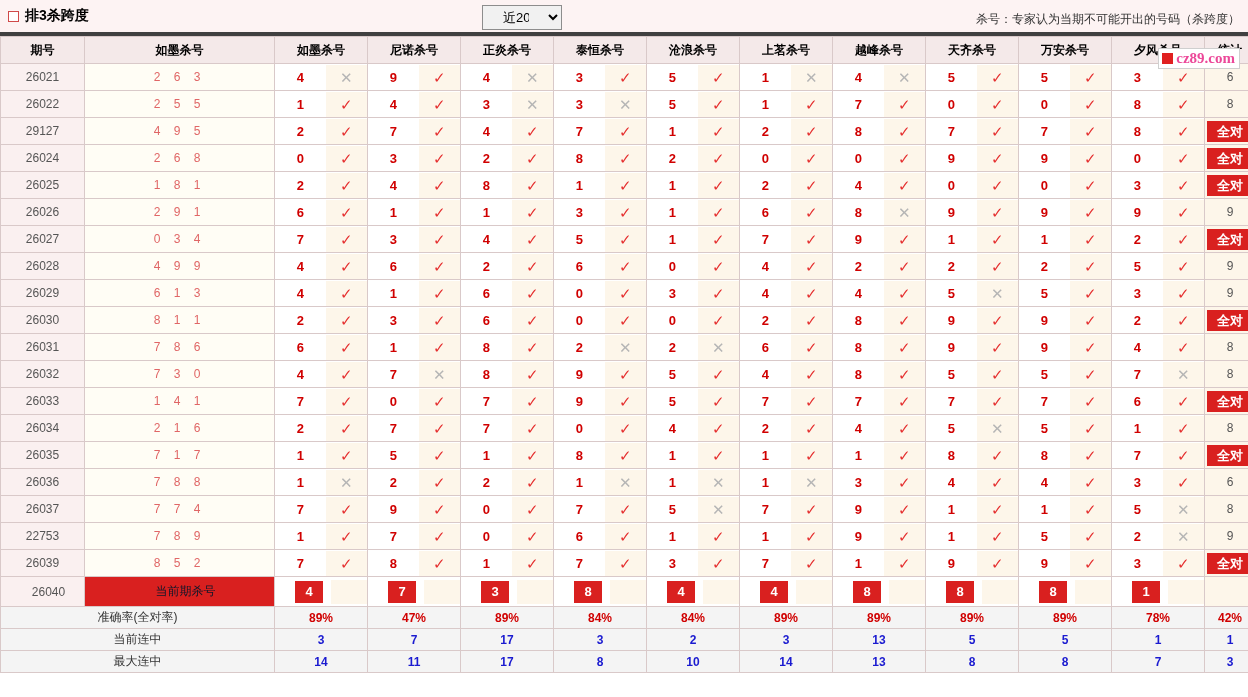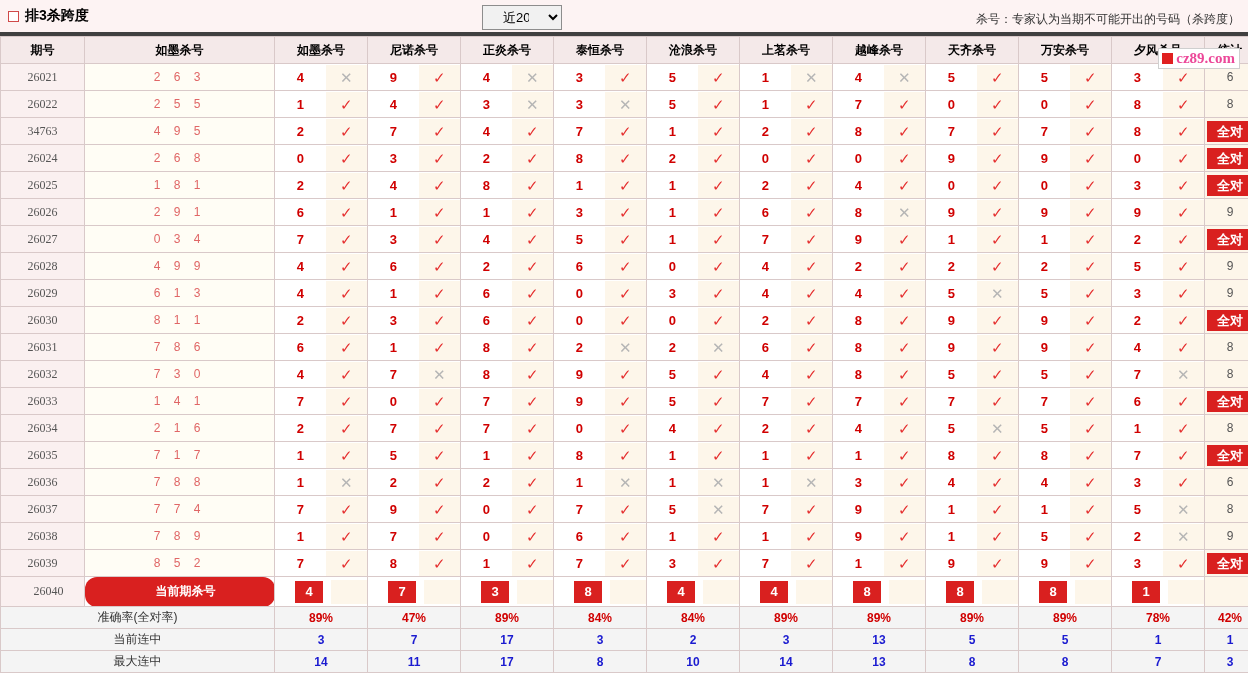--- a/index.html
+++ b/index.html
@@ -117,7 +117,6 @@
     background: #faf0f0;
     color: #555;
     font-size: 12px;
-    font-family: Liberation Serif, serif;
   }
   td.open {
     background: #fffdf5;

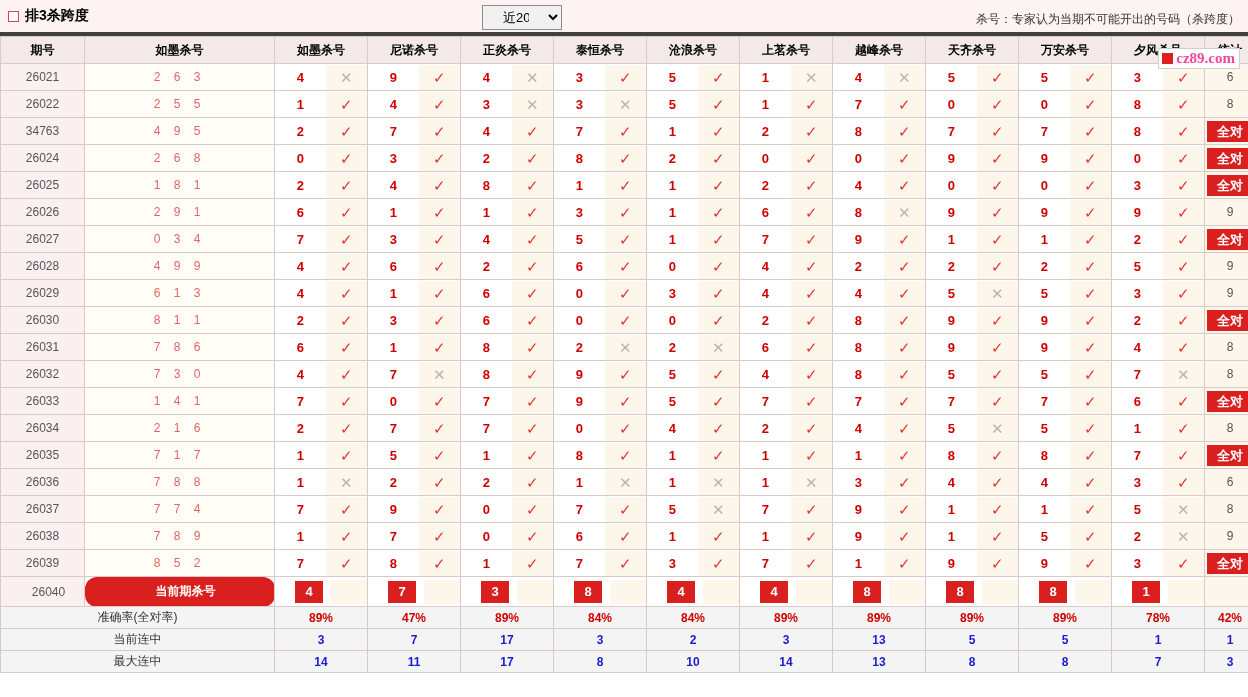--- a/index.html
+++ b/index.html
@@ -424,7 +424,7 @@
           <td class="stat">8</td>
         </tr>
         <tr>
-          <td class="issue">34763</td>
+          <td class="issue">29127</td>
           <td class="open">4 9 5</td>
           <td class="killcell">
             <div class="killinner">

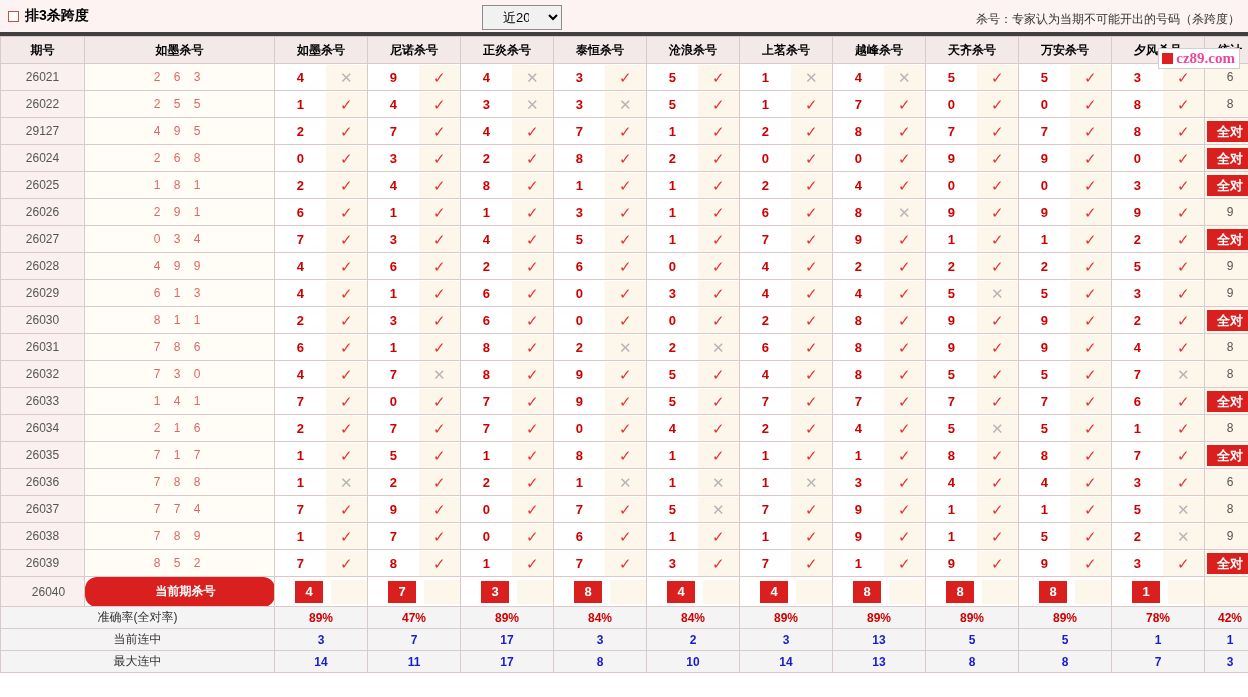--- a/index.html
+++ b/index.html
@@ -1413,7 +1413,7 @@
           <td class="stat">8</td>
         </tr>
         <tr>
-          <td class="issue">26038</td>
+          <td class="issue">22753</td>
           <td class="open">7 8 9</td>
           <td class="killcell">
             <div class="killinner">

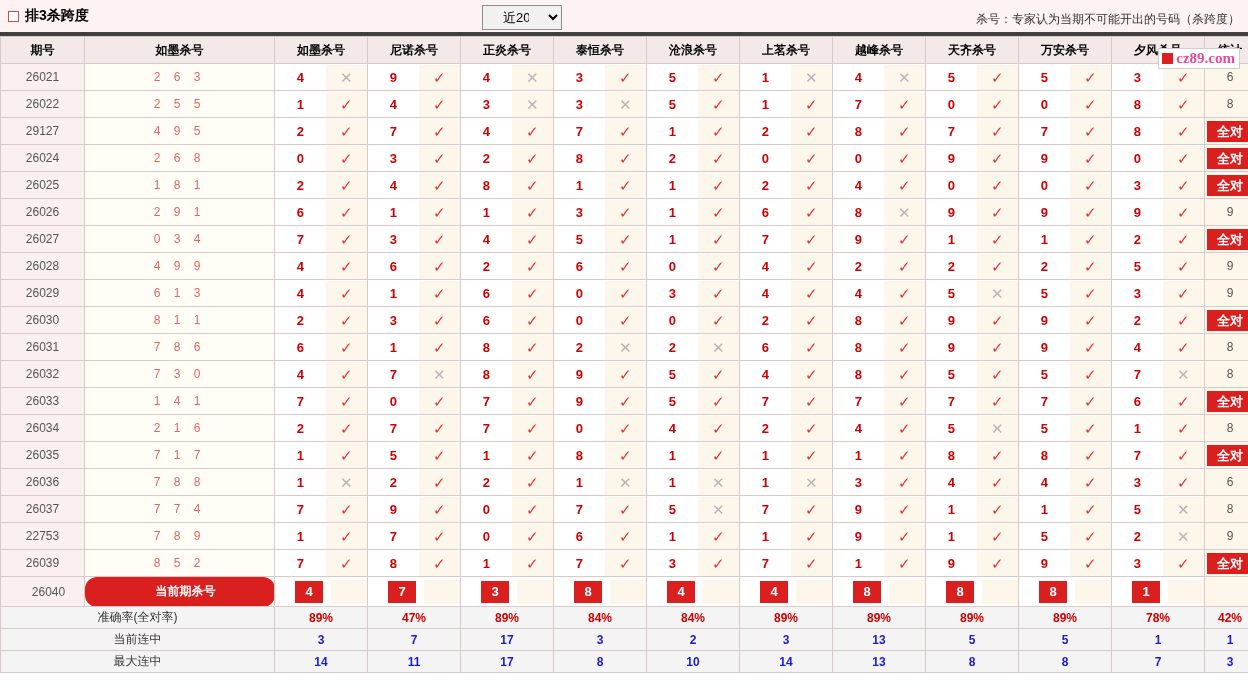--- a/index.html
+++ b/index.html
@@ -174,10 +174,9 @@
   tr.current td { height: 30px; padding-left: 12px; }
   td.current-label {
     background: #d9201f;
-    color: #ffffff;
-    font-weight: bold;
+    color: #0f172a;
+    font-weight: normal;
     font-size: 14px;
-    border-radius: 12px;
   }
   td.current-kill {
     background: #ffffff;

